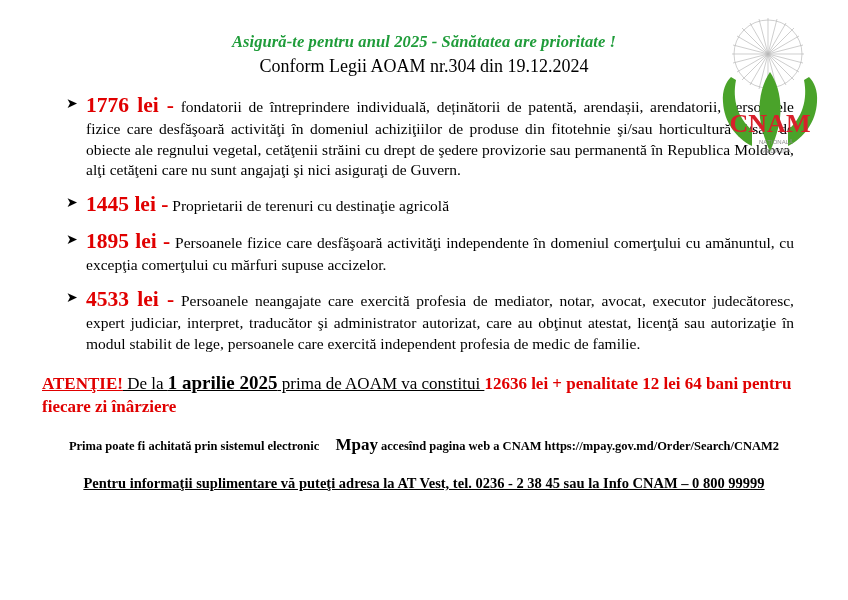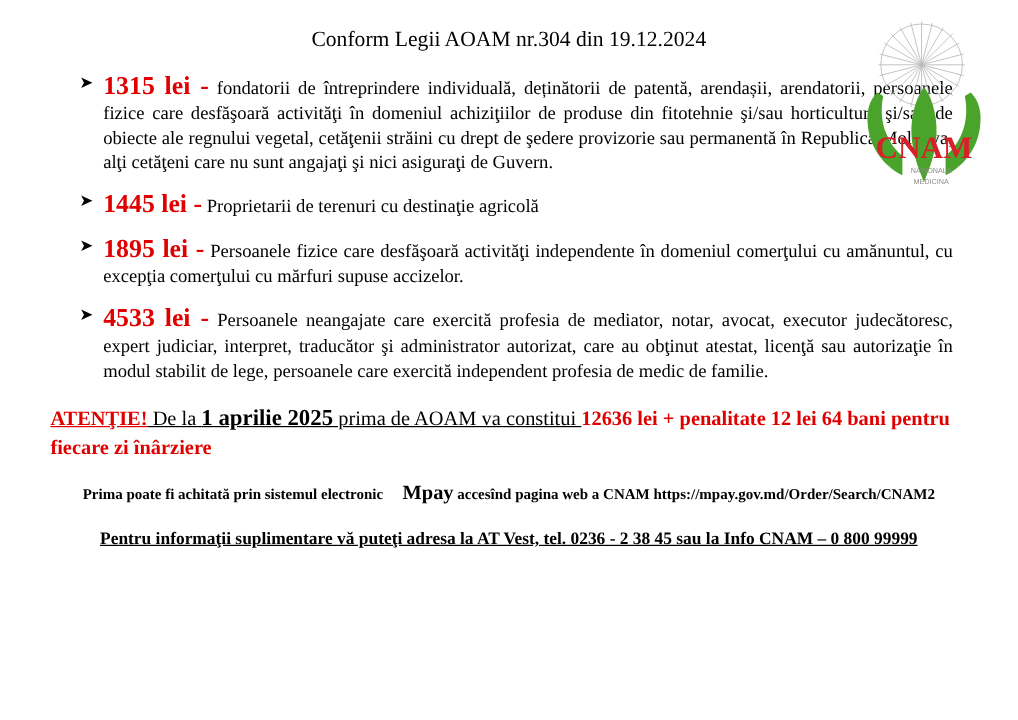--- a/index.html
+++ b/index.html
@@ -209,6 +209,7 @@
   </div>
 
   <div class="header">
+    <div class="line-slogan">Asigură-te pentru anul 2025 - Sănătatea are prioritate !</div>
     <div class="line-law">Conform Legii AOAM nr.304 din 19.12.2024</div>
   </div>
 

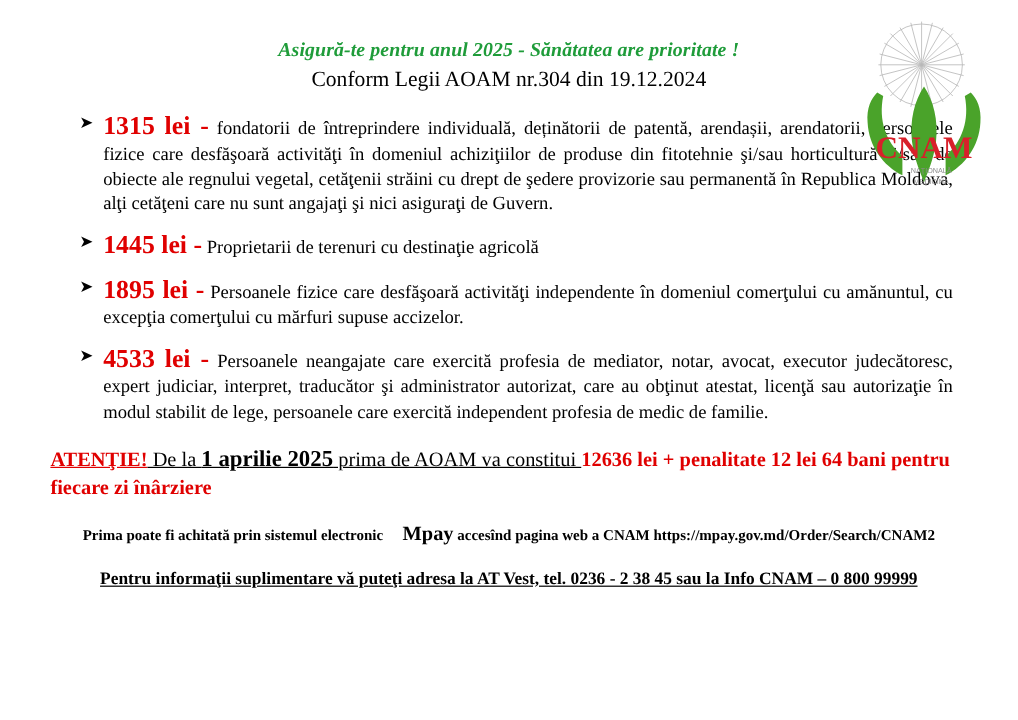--- a/index.html
+++ b/index.html
@@ -218,7 +218,7 @@
     <div class="item">
       <div class="bullet">➤</div>
       <div class="item-body">
-        <span class="amount">1315 lei -</span>
+        <span class="amount">1776 lei -</span>
         <span>fondatorii de întreprindere individuală, deținătorii de patentă, arendașii, arendatorii, persoanele fizice care desfăşoară activităţi în domeniul achiziţiilor de produse din fitotehnie şi/sau horticultură şi/sau de obiecte ale regnului vegetal, cetăţenii străini cu drept de şedere provizorie sau permanentă în Republica Moldova, alţi cetăţeni care nu sunt angajaţi şi nici asiguraţi de Guvern.</span>
       </div>
     </div>

